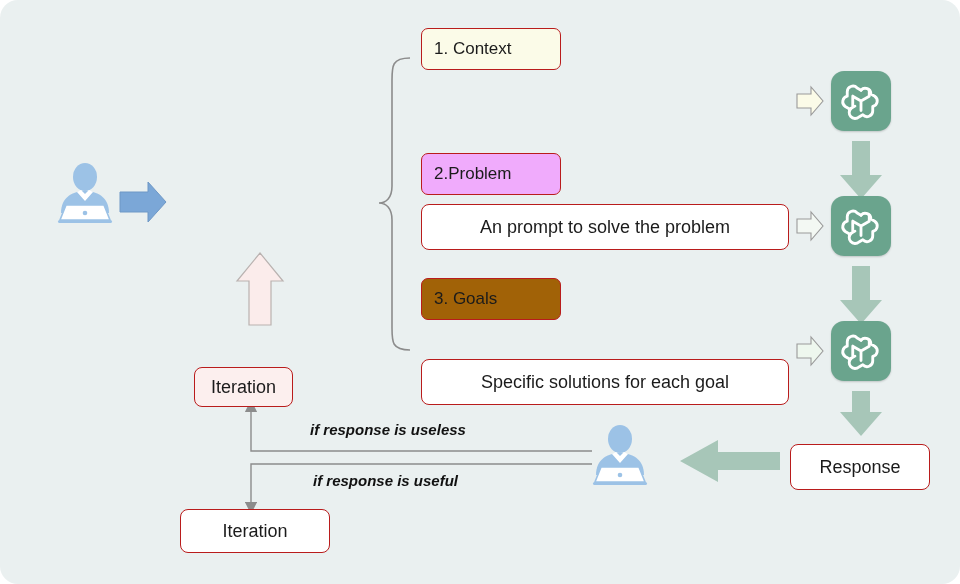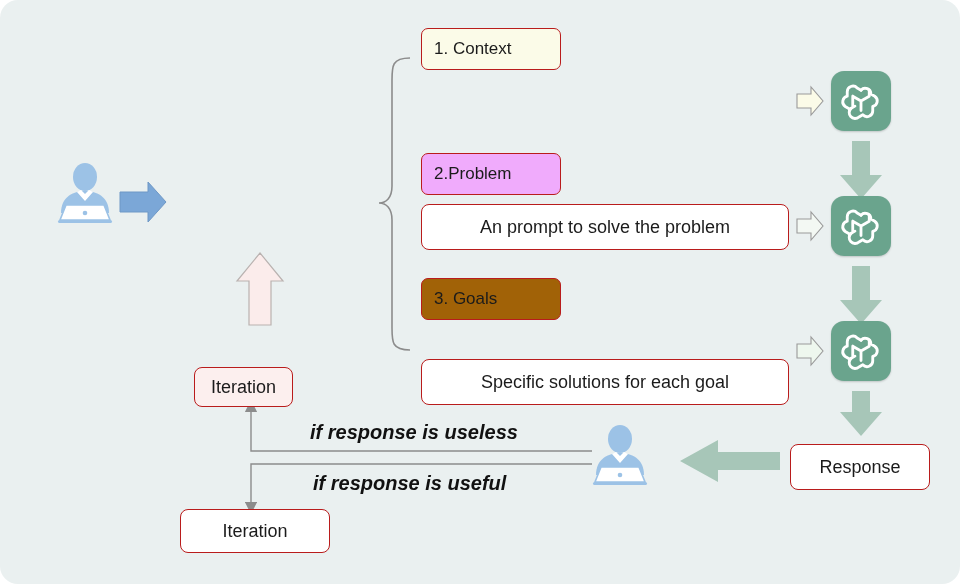--- a/index.html
+++ b/index.html
@@ -12,7 +12,7 @@
        border:1px solid #b91c1c;border-radius:8px;background:#ffffff;
        color:#1b1b1b;font-size:18px;line-height:1.15;}
   .tag{font-size:17px;justify-content:flex-start;padding-left:12px;border-radius:7px;}
-  .label{position:absolute;font-style:italic;font-weight:bold;font-size:20px;
+  .label{position:absolute;font-style:italic;font-weight:bold;font-size:15px;
          color:#111;white-space:nowrap;}
   svg.layer{position:absolute;left:0;top:0;width:960px;height:584px;
             pointer-events:none;overflow:visible;}

